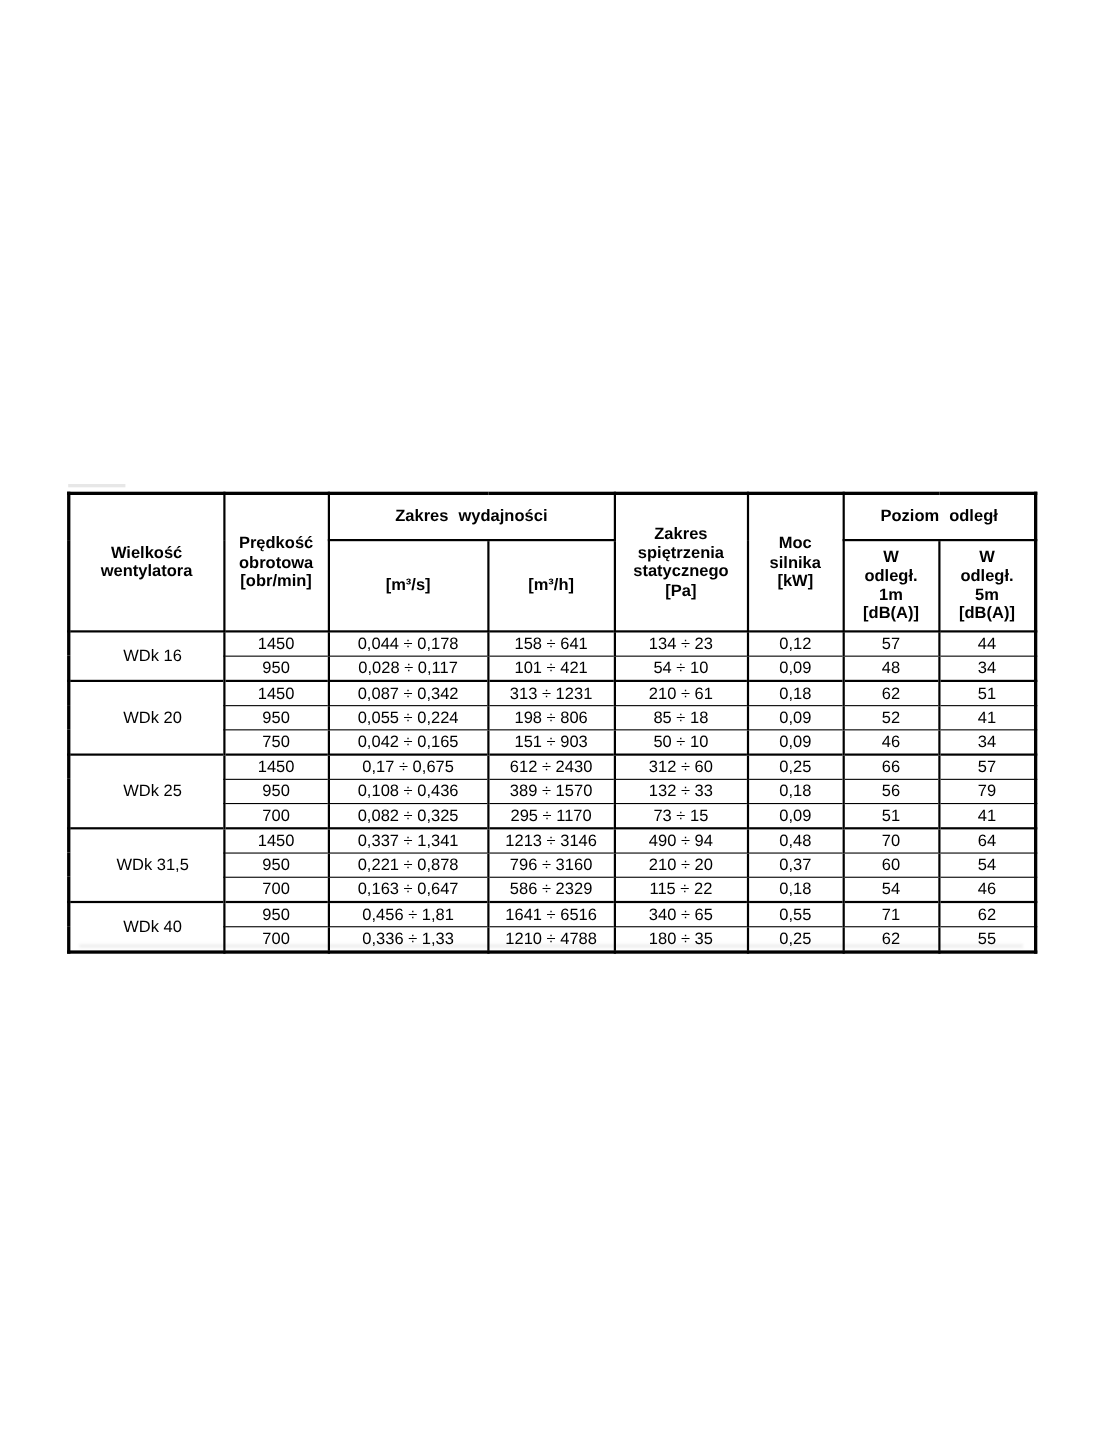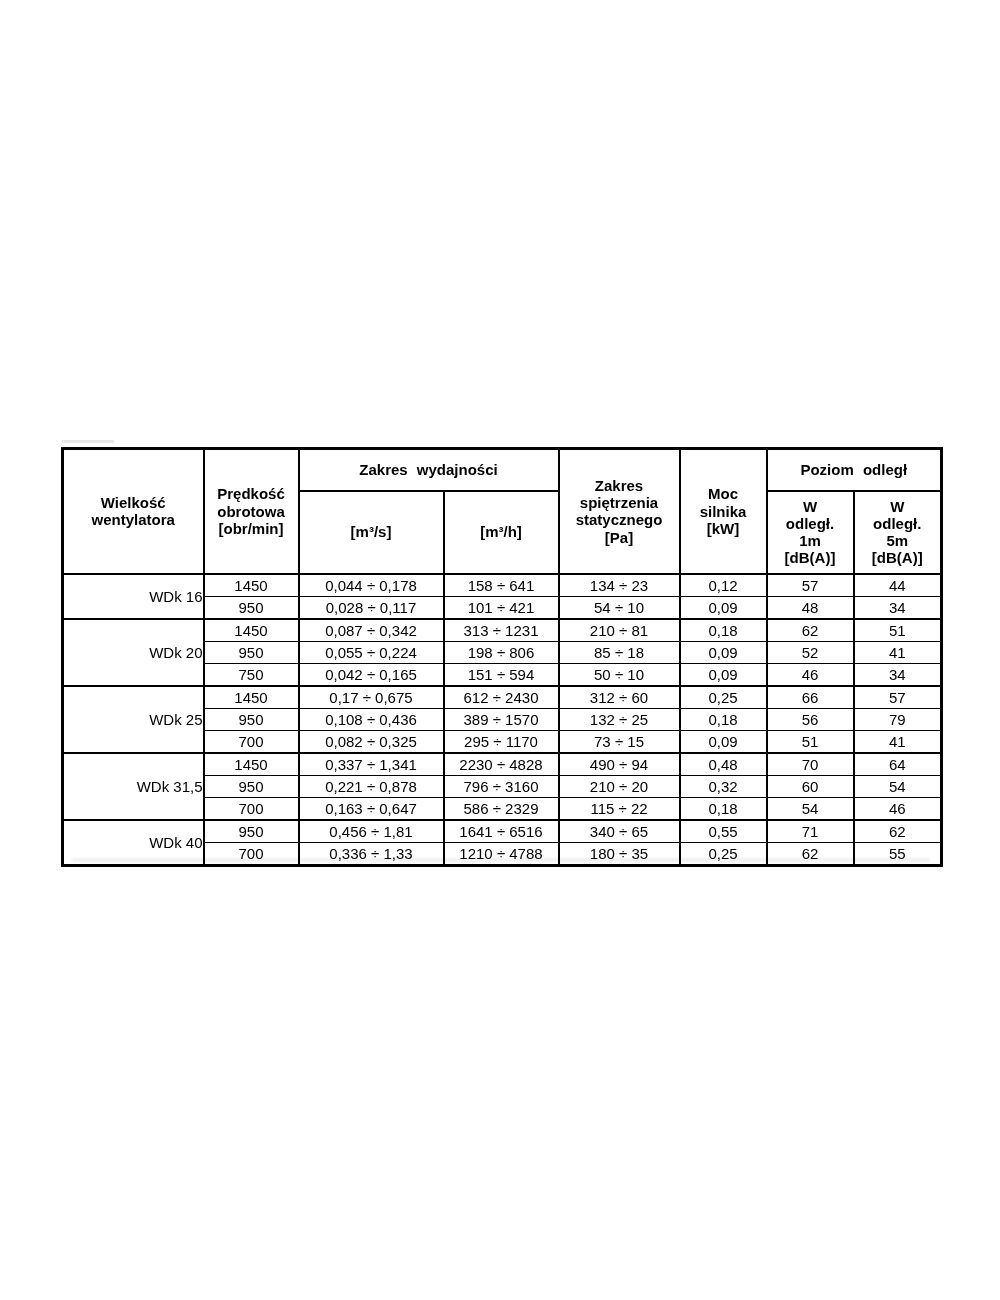--- a/index.html
+++ b/index.html
@@ -58,7 +58,7 @@
   }
   tbody tr.gs td { border-top: 2px solid #000; }
   td.fan {
-    text-align: right;
+    text-align: center;
     padding-left: 11px;
     font-size: 15px;
   }

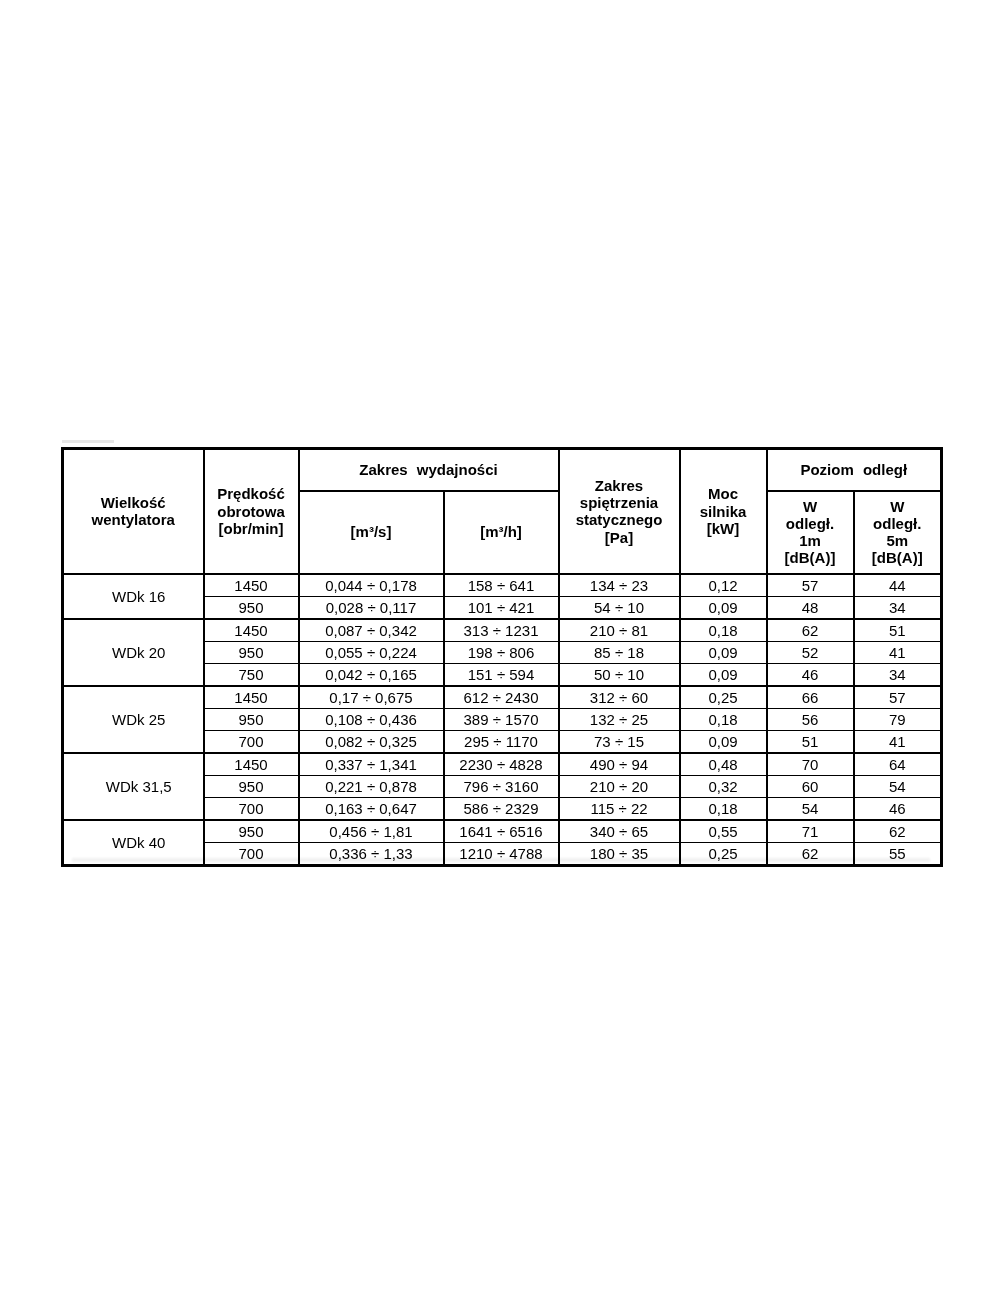--- a/index.html
+++ b/index.html
@@ -146,7 +146,7 @@
         <td>1450</td>
         <td>0,087 ÷ 0,342</td>
         <td>313 ÷ 1231</td>
-        <td>210 ÷ 81</td>
+        <td>210 ÷ 61</td>
         <td>0,18</td>
         <td>62</td>
         <td>51</td>

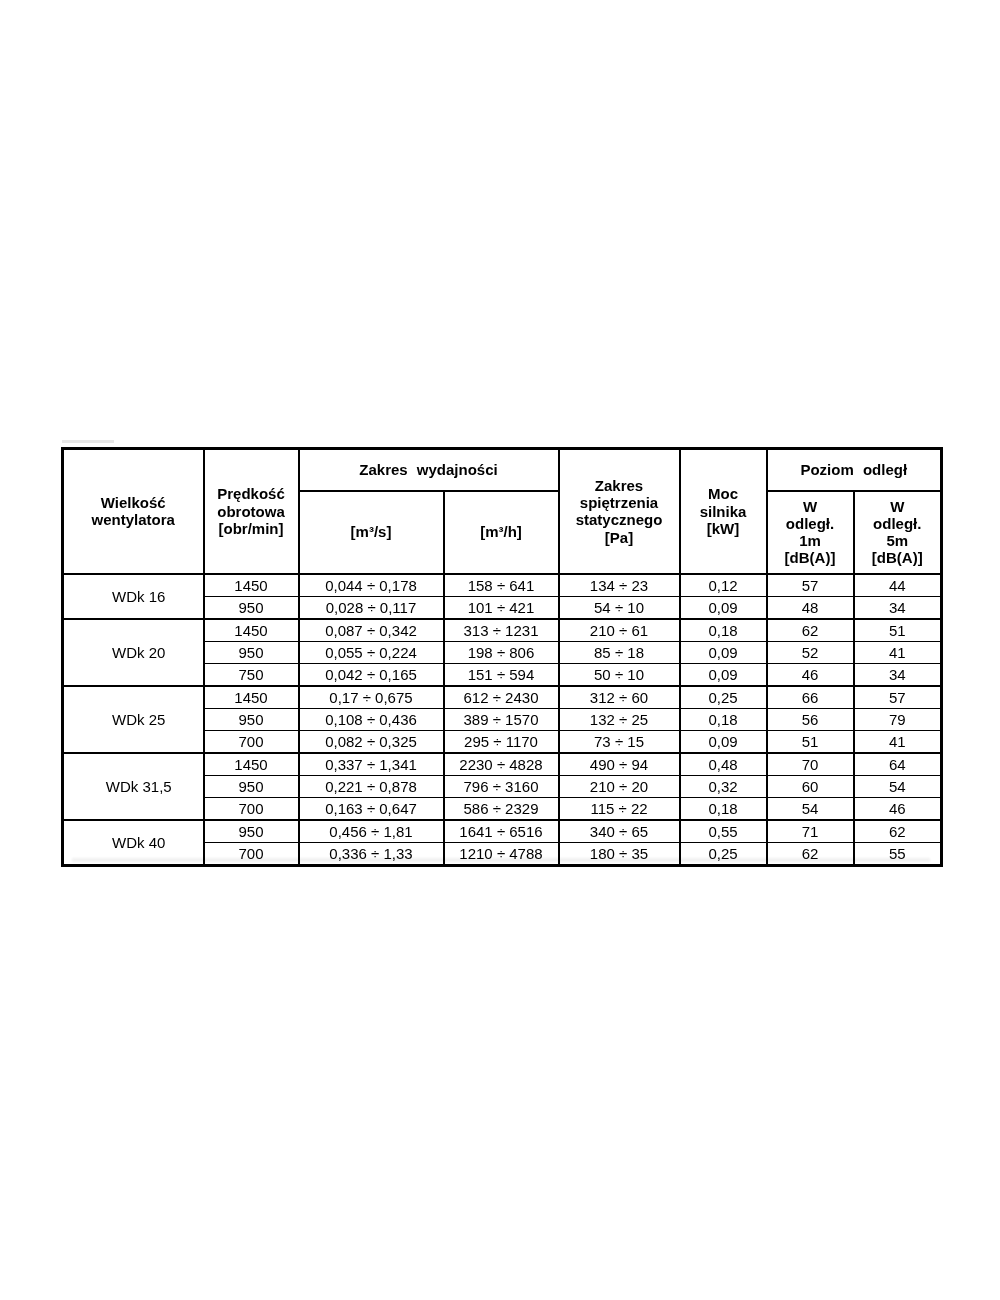--- a/index.html
+++ b/index.html
@@ -163,7 +163,7 @@
       <tr>
         <td>750</td>
         <td>0,042 ÷ 0,165</td>
-        <td>151 ÷ 594</td>
+        <td>151 ÷ 903</td>
         <td>50 ÷ 10</td>
         <td>0,09</td>
         <td>46</td>

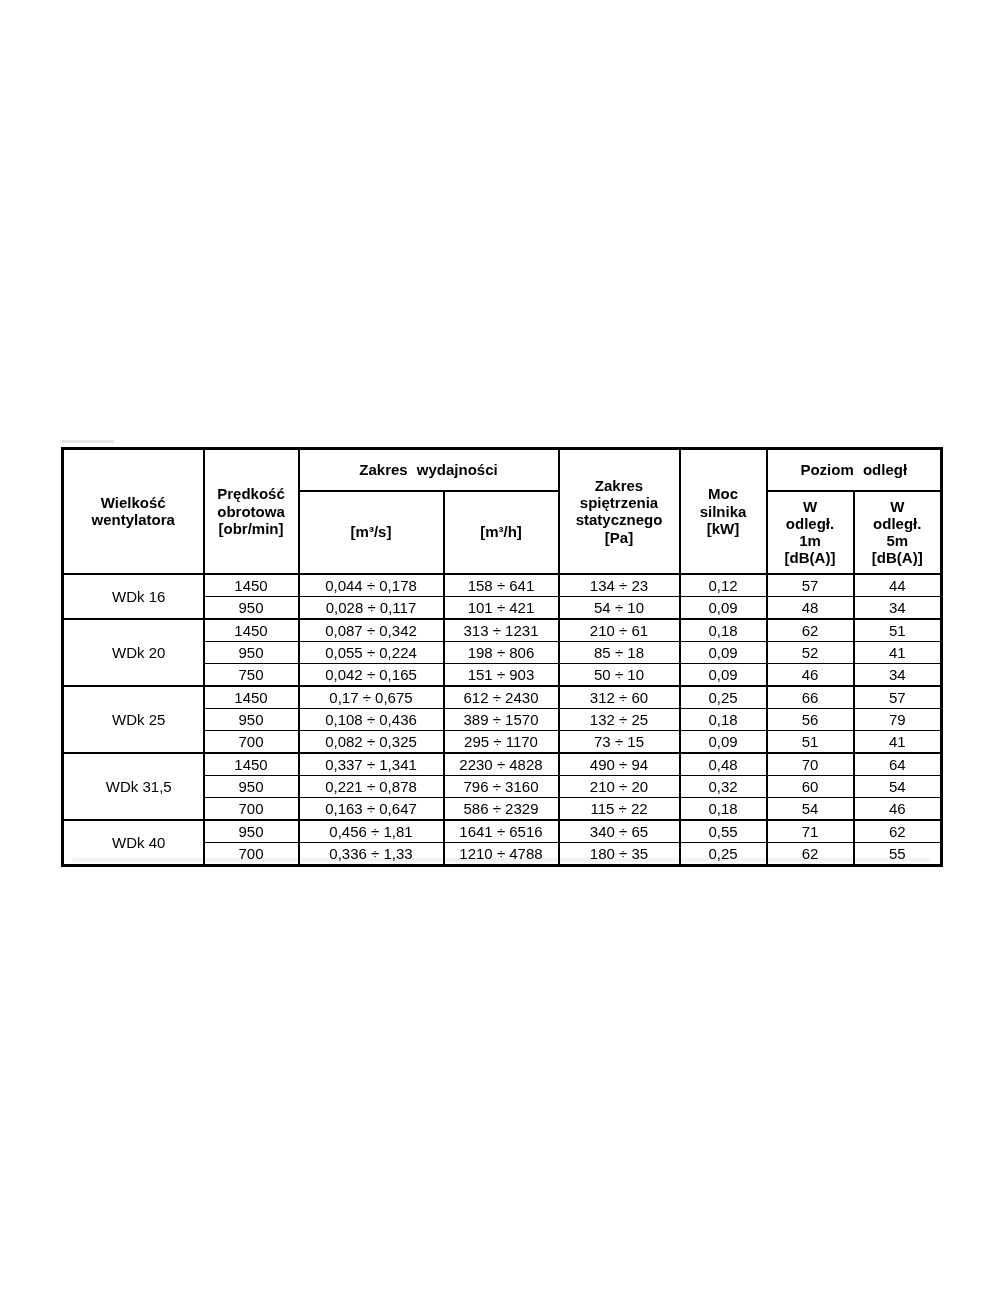--- a/index.html
+++ b/index.html
@@ -184,7 +184,7 @@
         <td>950</td>
         <td>0,108 ÷ 0,436</td>
         <td>389 ÷ 1570</td>
-        <td>132 ÷ 25</td>
+        <td>132 ÷ 33</td>
         <td>0,18</td>
         <td>56</td>
         <td>79</td>

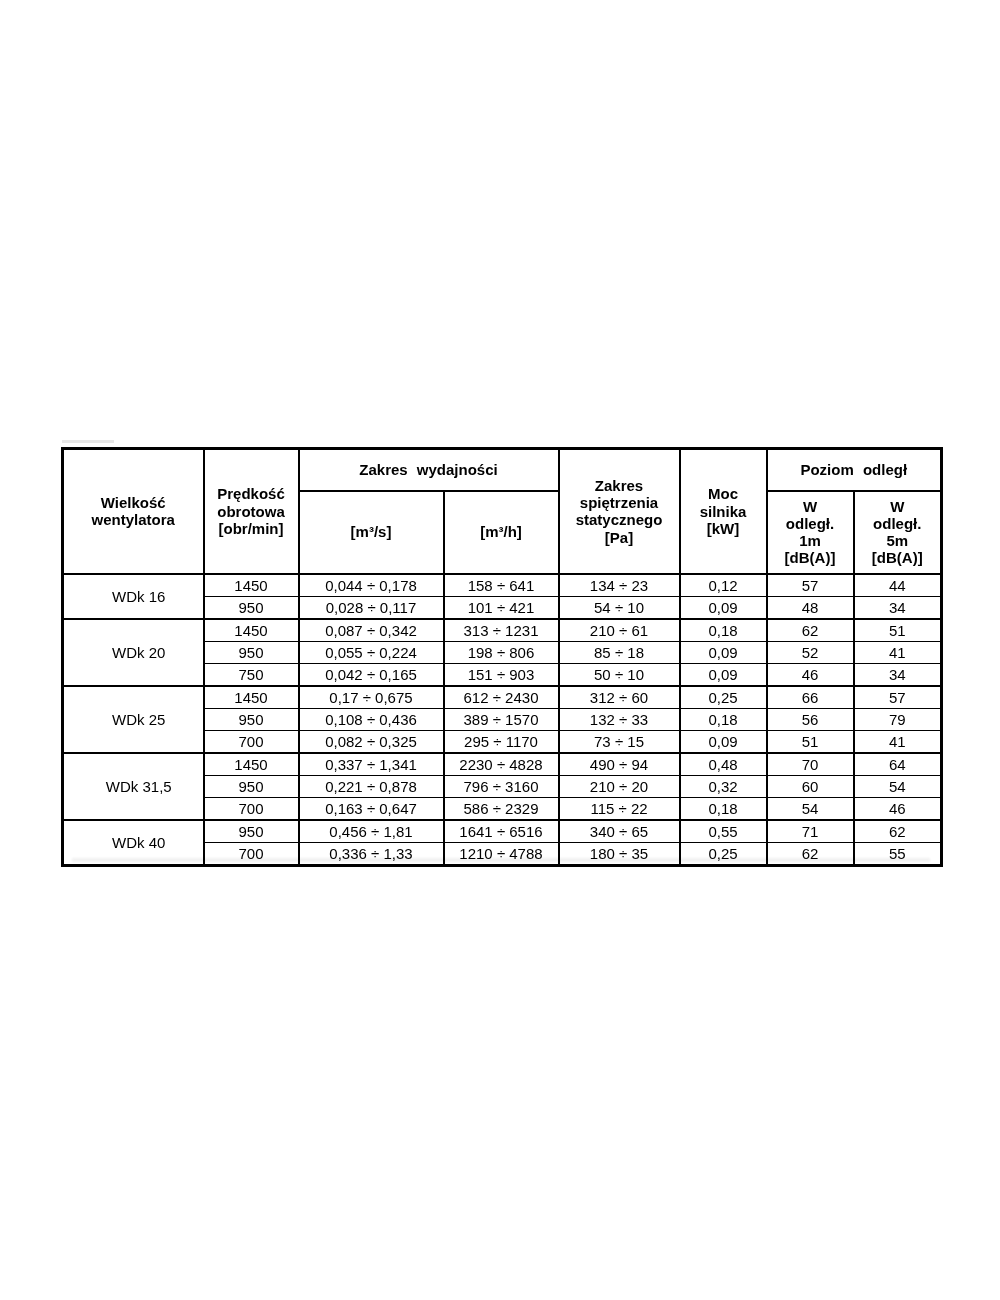--- a/index.html
+++ b/index.html
@@ -203,7 +203,7 @@
         <td class="fan" rowspan="3">WDk 31,5</td>
         <td>1450</td>
         <td>0,337 ÷ 1,341</td>
-        <td>2230 ÷ 4828</td>
+        <td>1213 ÷ 3146</td>
         <td>490 ÷ 94</td>
         <td>0,48</td>
         <td>70</td>

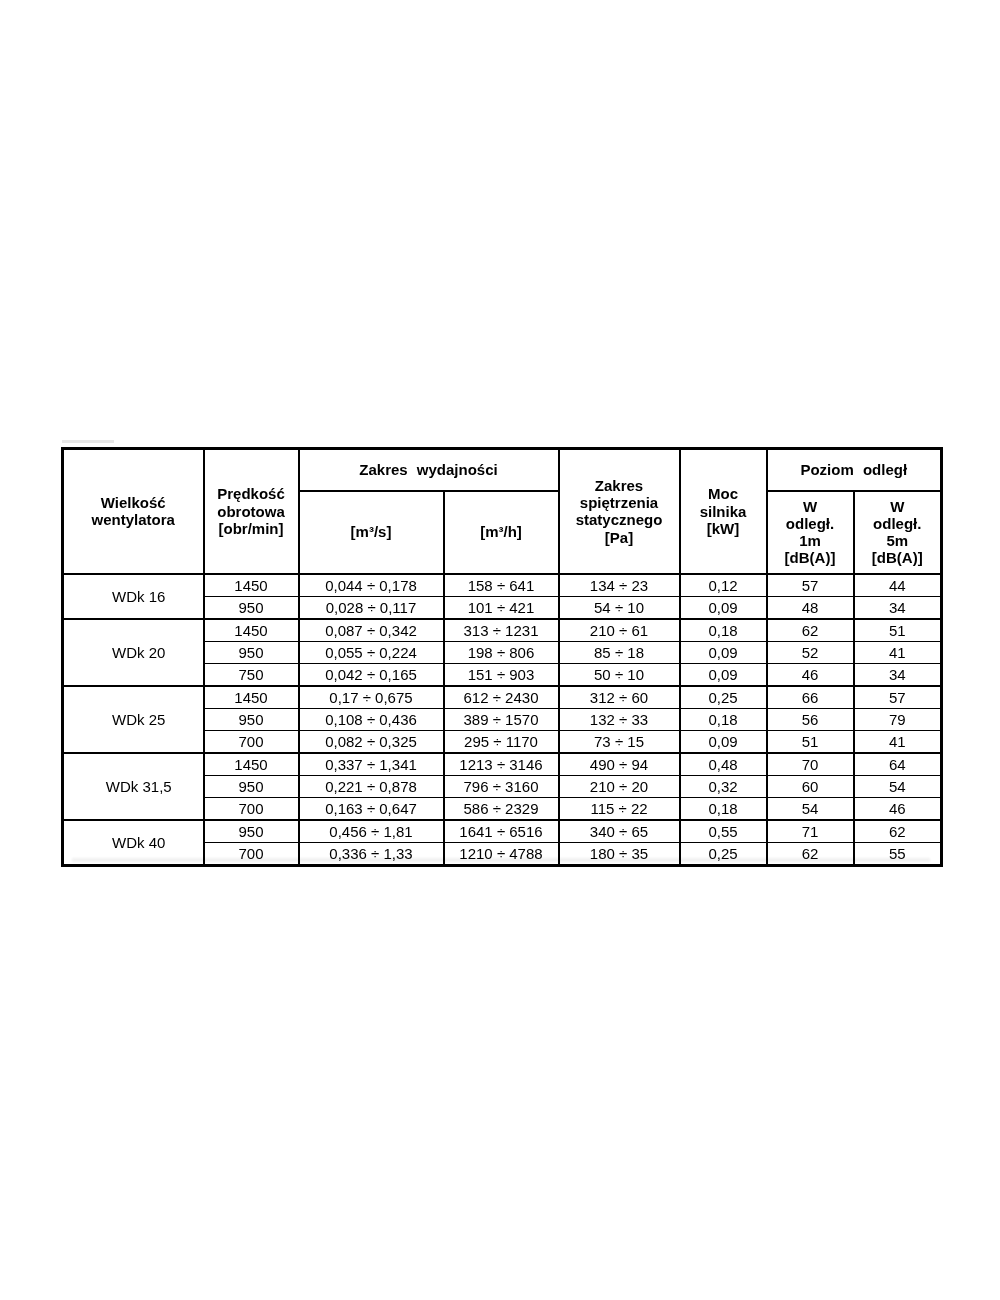--- a/index.html
+++ b/index.html
@@ -214,7 +214,7 @@
         <td>0,221 ÷ 0,878</td>
         <td>796 ÷ 3160</td>
         <td>210 ÷ 20</td>
-        <td>0,32</td>
+        <td>0,37</td>
         <td>60</td>
         <td>54</td>
       </tr>

